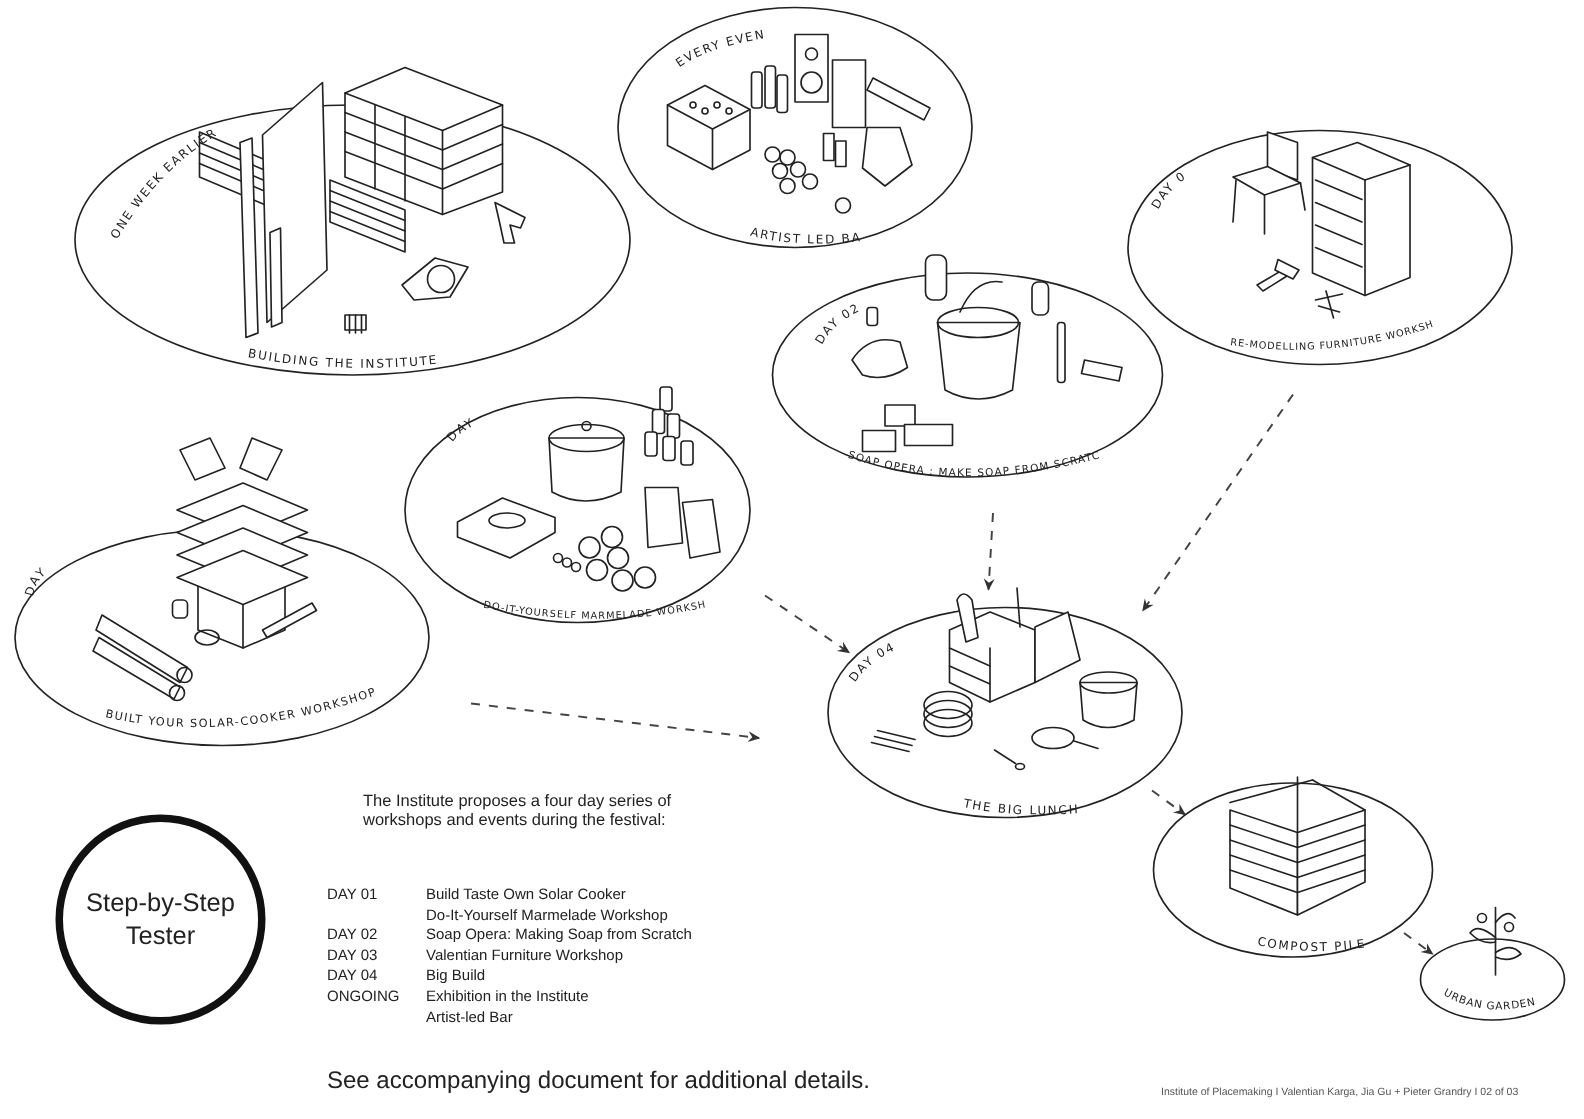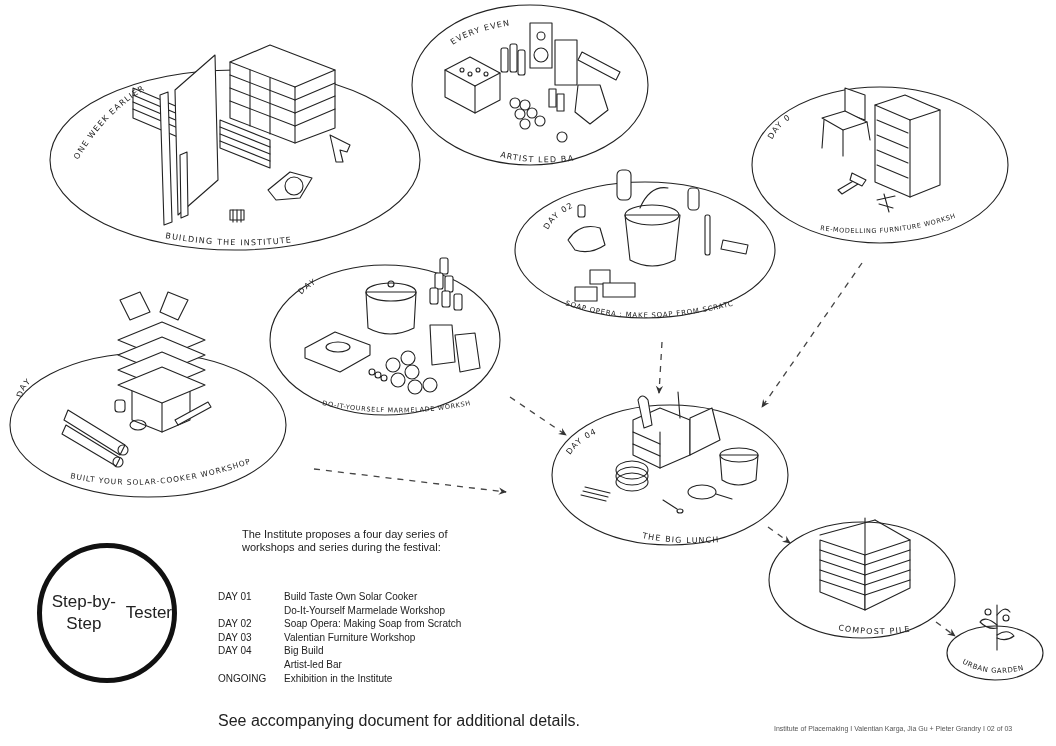--- a/index.html
+++ b/index.html
@@ -353,7 +353,7 @@
 
 <div class="intro">
   <div>The Institute proposes a four day series of</div>
-  <div>workshops and series during the festival:</div>
+  <div>workshops and events during the festival:</div>
 </div>
 
 <div class="schedule">

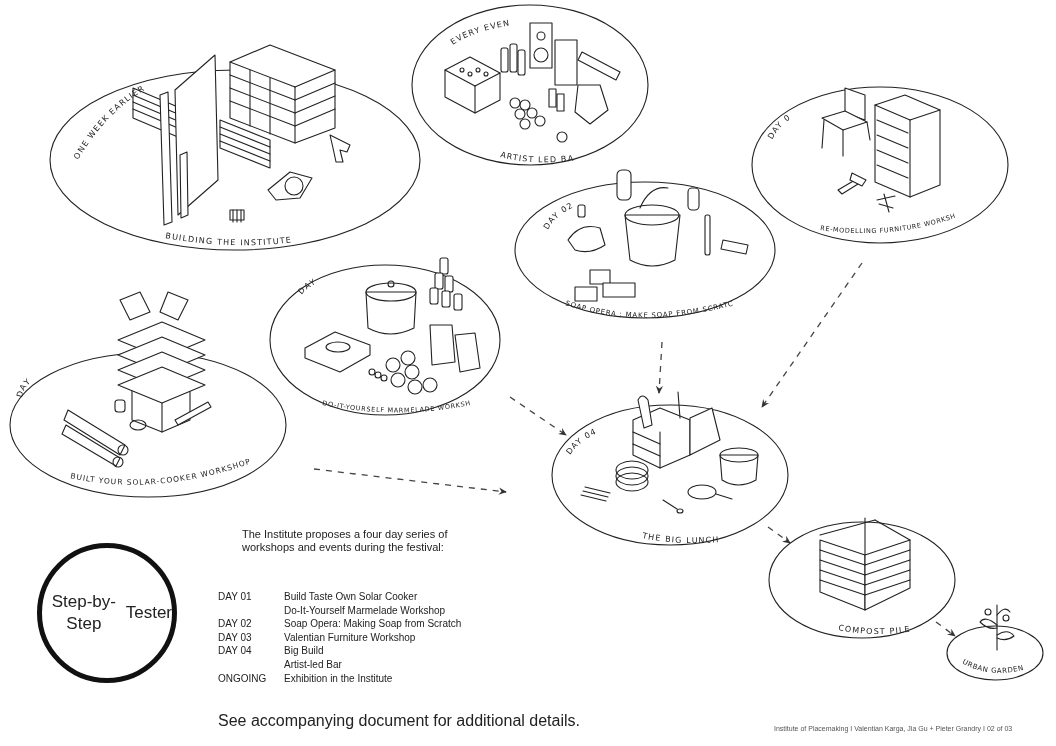--- a/index.html
+++ b/index.html
@@ -9,7 +9,7 @@
   .ink { fill:none; stroke:#222; stroke-width:1.1; stroke-linejoin:round; stroke-linecap:round; }
   .inkf { fill:#fff; stroke:#222; stroke-width:1.1; stroke-linejoin:round; }
   .dash { fill:none; stroke:#444; stroke-width:1.3; stroke-dasharray:6 6; }
-  .guide { position:absolute; left:37px; top:543px; width:140px; height:140px; border:5px solid #111; border-radius:50%; box-sizing:border-box; display:flex; flex-direction:row; align-items:center; justify-content:center; text-align:center; font-size:17px; line-height:22px; color:#222; }
+  .guide { position:absolute; left:37px; top:543px; width:140px; height:140px; border:5px solid #111; border-radius:50%; box-sizing:border-box; display:flex; flex-direction:column; justify-content:center; text-align:center; font-size:17px; line-height:22px; color:#222; }
   .intro { position:absolute; left:218px; top:528px; font-size:11px; line-height:13px; color:#222;margin-left:24px; }
   .schedule { position:absolute; left:218px; top:590px; font-size:10px; line-height:13.6px; color:#222; }
   .srow { display:flex; }

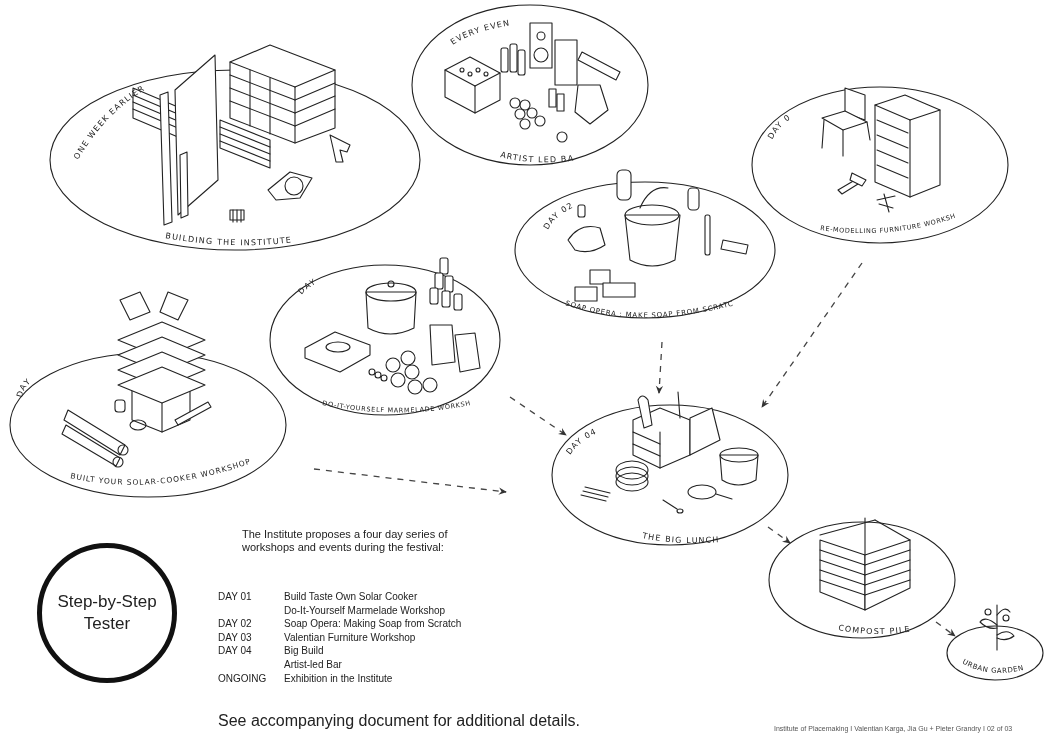--- a/index.html
+++ b/index.html
@@ -378,13 +378,13 @@
       <span>Big Build</span>
     </div>
   <div class="srow">
+      <span class="sday">ONGOING</span>
+      <span>Exhibition in the Institute</span>
+    </div>
+  <div class="srow">
       <span class="sday"></span>
       <span>Artist-led Bar</span>
     </div>
-  <div class="srow">
-      <span class="sday">ONGOING</span>
-      <span>Exhibition in the Institute</span>
-    </div>
 </div>
 
 <div class="note">See accompanying document for additional details.</div>

